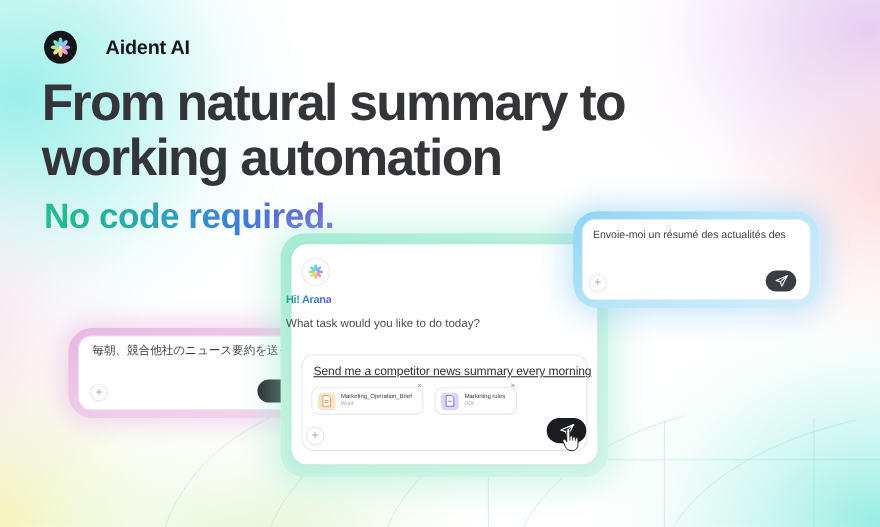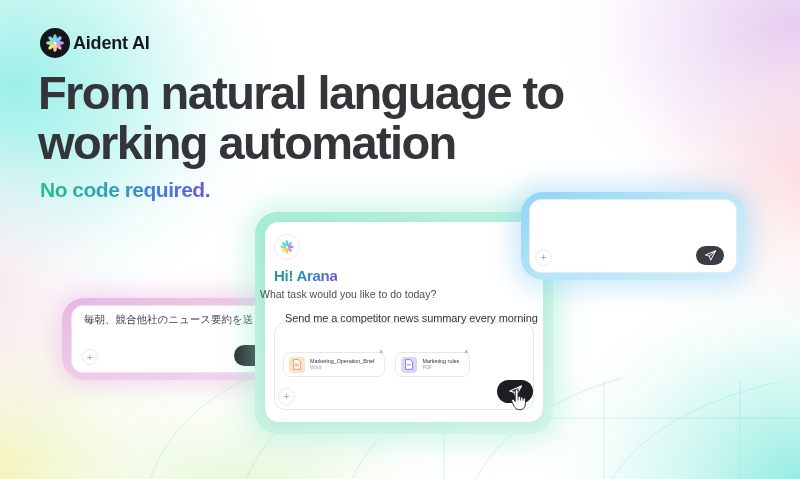--- a/index.html
+++ b/index.html
@@ -60,7 +60,7 @@
   
   .brand {
     position:absolute; left:40px; top:28px;
-    display:flex; align-items:center; gap:3px;
+    display:flex; align-items:center; gap:26px;
   }
   .logo-mark {
     width:30px; height:30px; border-radius:50%;

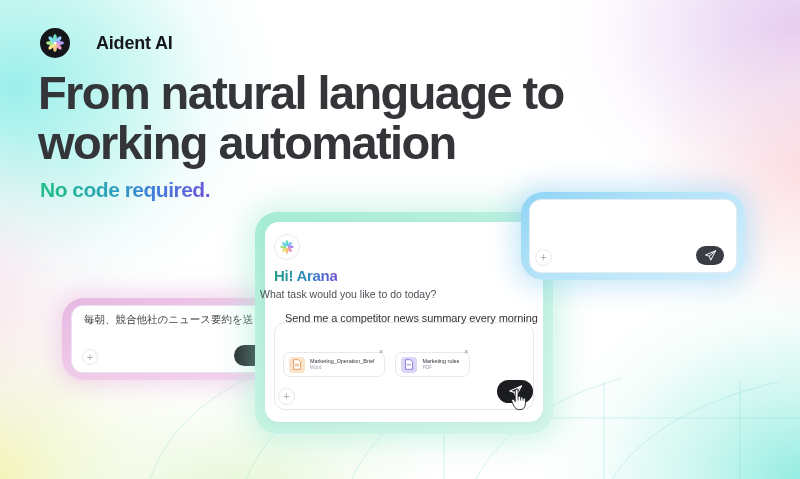--- a/index.html
+++ b/index.html
@@ -258,7 +258,7 @@
     <span class="brand-name">Aident AI</span>
   </div>
 
-  <h1 class="headline">From natural language to working automation</h1>
+  <h1 class="headline">From natural summary to working automation</h1>
   <div class="subline">No code required.</div>
 
   <div class="glow" id="card-ja-glow"></div>

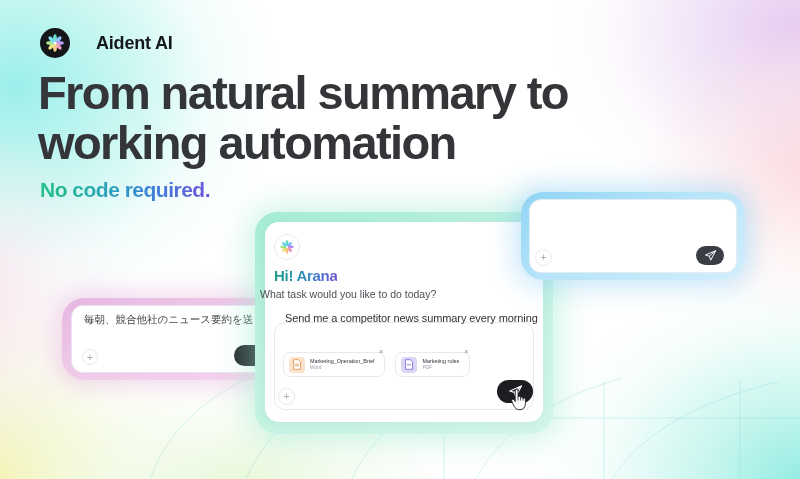--- a/index.html
+++ b/index.html
@@ -79,7 +79,7 @@
   }
   .subline {
     position:absolute; left:40px; top:178px;
-    font-size:21px; font-weight:700; letter-spacing:-.5px;
+    font-size:32px; font-weight:700; letter-spacing:-.5px;
     background:linear-gradient(90deg,#23c08a 0%,#26b597 16%,#2f9ec0 44%,#3f7fd8 66%,#6f56d9 100%);
     -webkit-background-clip:text; background-clip:text;
     color:transparent; -webkit-text-fill-color:transparent;

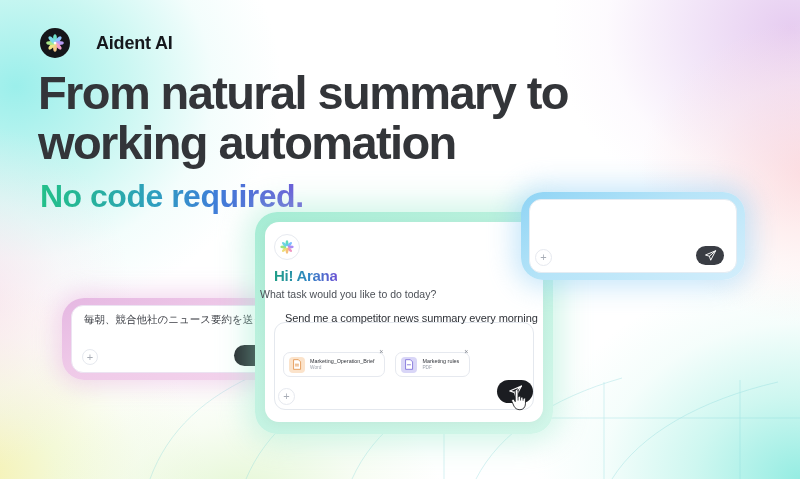--- a/index.html
+++ b/index.html
@@ -341,6 +341,7 @@
   <div class="glow" id="card-fr-glow"></div>
   <div class="card-inner" id="card-fr-inner"></div>
   <div id="card-fr-text">
+    <div>Envoie-moi un résumé des actualités des</div>
   </div>
   <div class="plus-btn" id="card-fr-plus">+</div>
   <div id="card-fr-send">

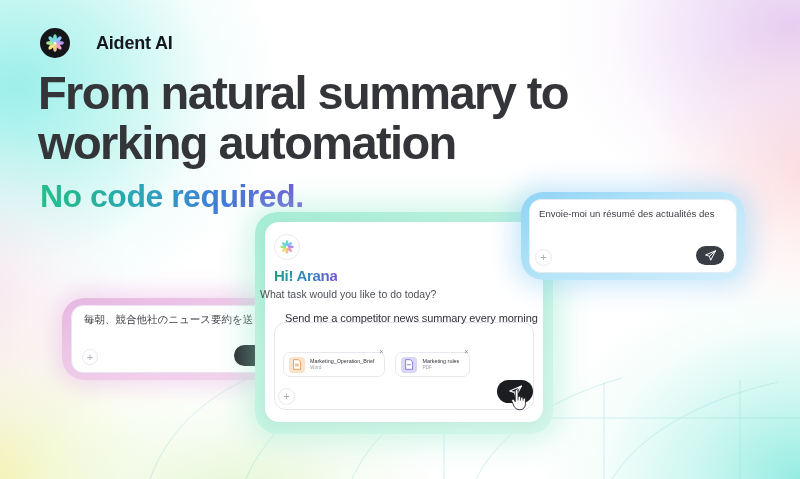--- a/index.html
+++ b/index.html
@@ -131,8 +131,8 @@
     display:flex; align-items:center; justify-content:center;
   }
   #main-greeting {
-    position:absolute; left:274px; top:267px;
-    font-size:15px; font-weight:700; letter-spacing:-.3px;
+    position:absolute; left:260px; top:267px;
+    font-size:10px; font-weight:700; letter-spacing:-.3px;
     background:linear-gradient(90deg,#1f9e86 0%,#2f86c4 55%,#6b52d4 100%);
     -webkit-background-clip:text; background-clip:text;
     color:transparent; -webkit-text-fill-color:transparent;

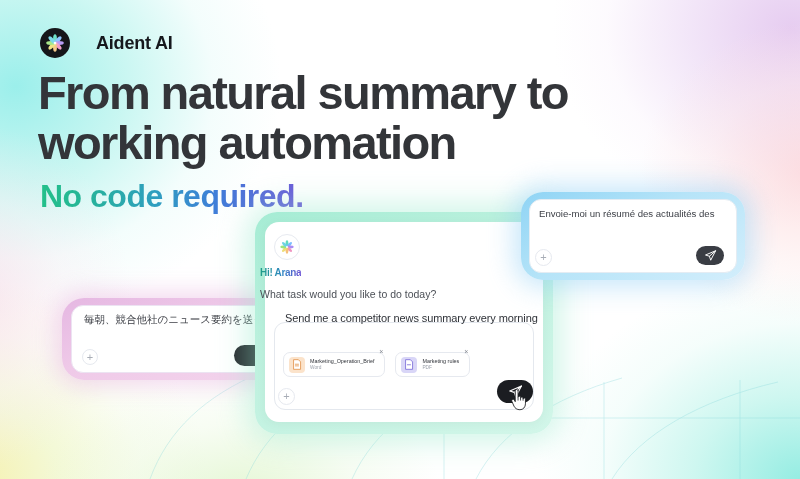--- a/index.html
+++ b/index.html
@@ -147,8 +147,8 @@
     border:1px solid #e4e8ee; border-radius:11px; background:#fff;
   }
   #main-prompt {
-    position:absolute; left:285px; top:312px;
-    font-size:11px; color:#2f3238; letter-spacing:-.1px;
+    position:absolute; left:285px; top:332px;
+    font-size:11px; color:#2f3238; letter-spacing:-.1px;text-decoration:underline;
   }
   .chips { position:absolute; left:283px; top:352px; display:flex; gap:10px; }
   .chip {

